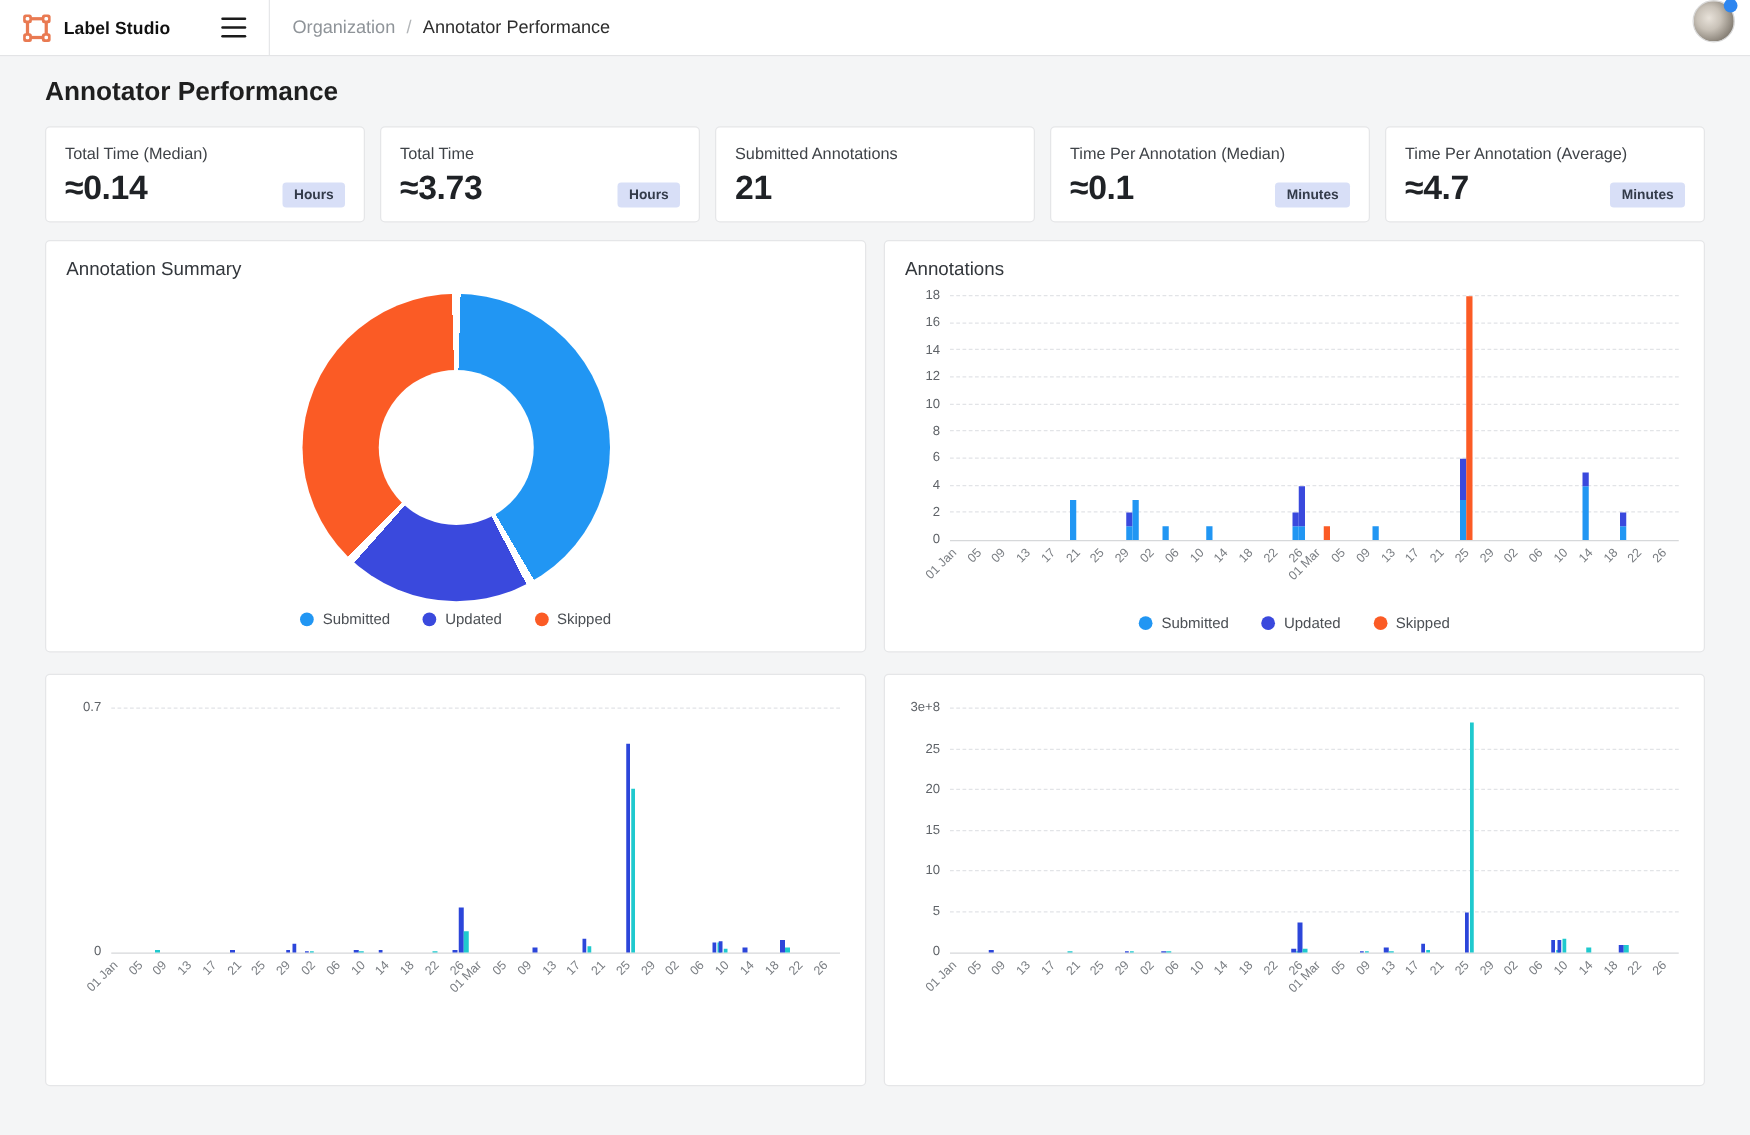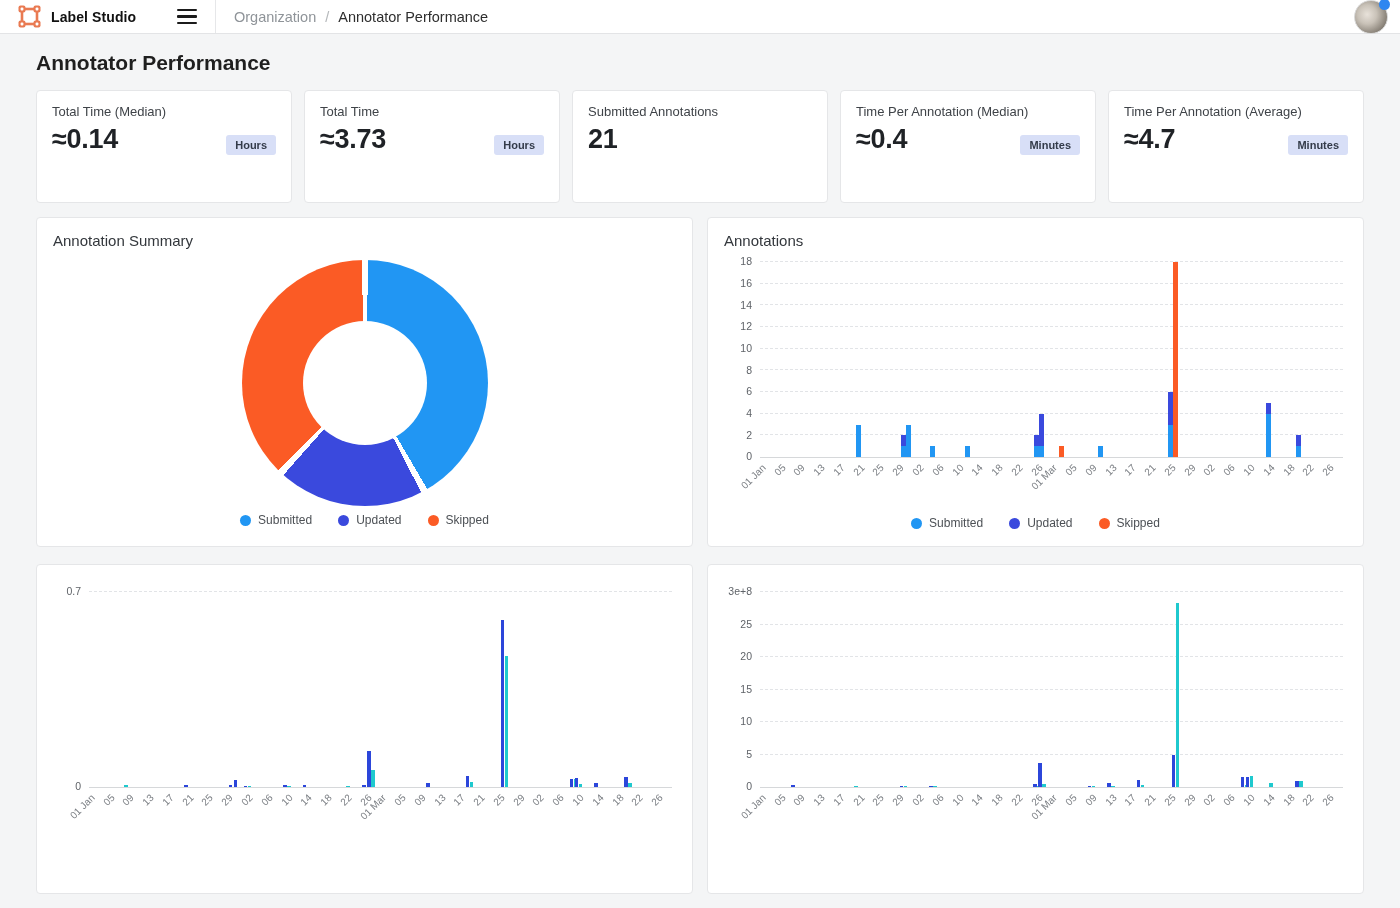--- a/index.html
+++ b/index.html
@@ -10,7 +10,7 @@
   }
   
   header {
-    height:34px; background:#fff; border-bottom:1px solid #e3e4e6;
+    height:45px; background:#fff; border-bottom:1px solid #e3e4e6;
     display:flex; 
   }
   .brand-zone{ width:216px; height:100%; display:flex; align-items:center;

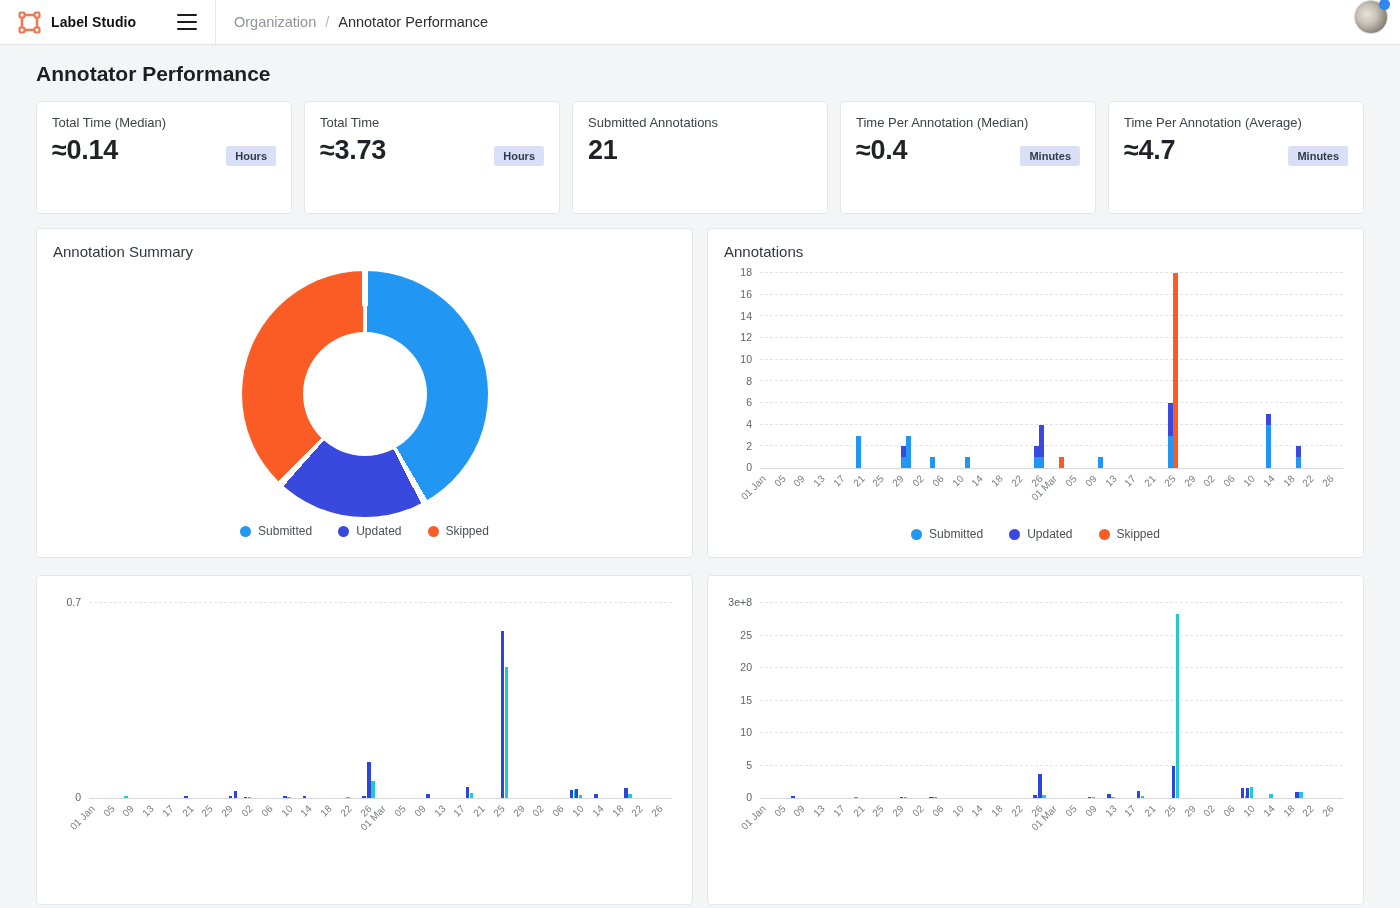--- a/index.html
+++ b/index.html
@@ -35,7 +35,7 @@
   h1{ font-size:21px; font-weight:700; color:#1f1f1f; margin-top:17px; }
   
   .stats{ display:flex; gap:12px; margin-top:15px; }
-  .stat-card{ flex:1; height:113px; background:#fff; border:1px solid #e5e6e8;
+  .stat-card{ flex:1; height:77px; background:#fff; border:1px solid #e5e6e8;
     border-radius:4px; padding:13px 15px;}
   .stat-label{ font-size:13px; color:#3f4348; }
   .stat-row{ display:flex; align-items:flex-end; justify-content:space-between; margin-top:5px;}

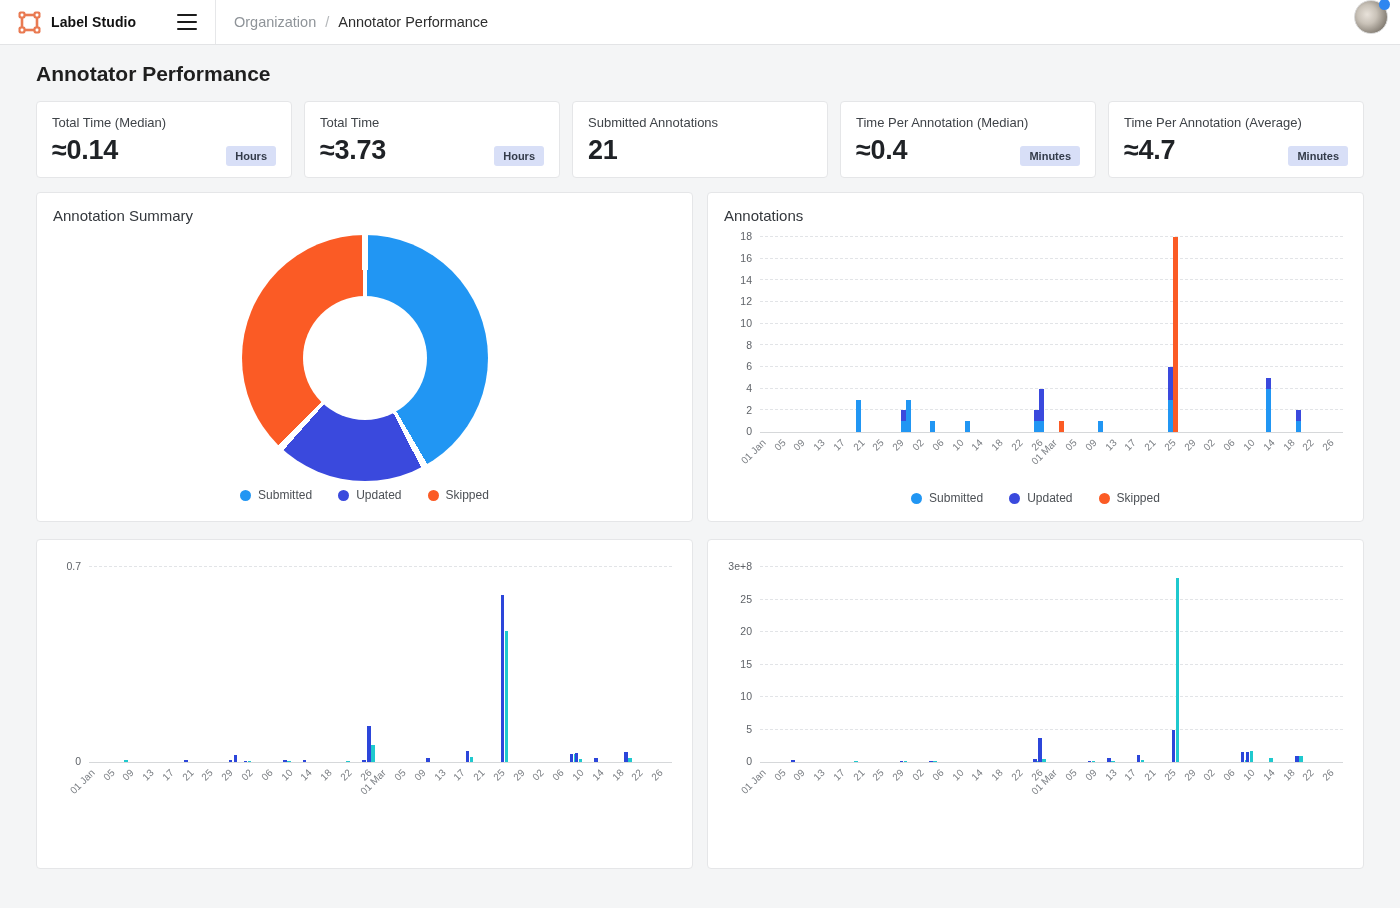--- a/index.html
+++ b/index.html
@@ -133,7 +133,7 @@
     <div class="stat-card">
       <div class="stat-label">Time Per Annotation (Median)</div>
       <div class="stat-row">
-        <span class="stat-value">≈0.4</span>
+        <span class="stat-value">≈0.1</span>
         <span class="badge">Minutes</span>
       </div>
     </div>

